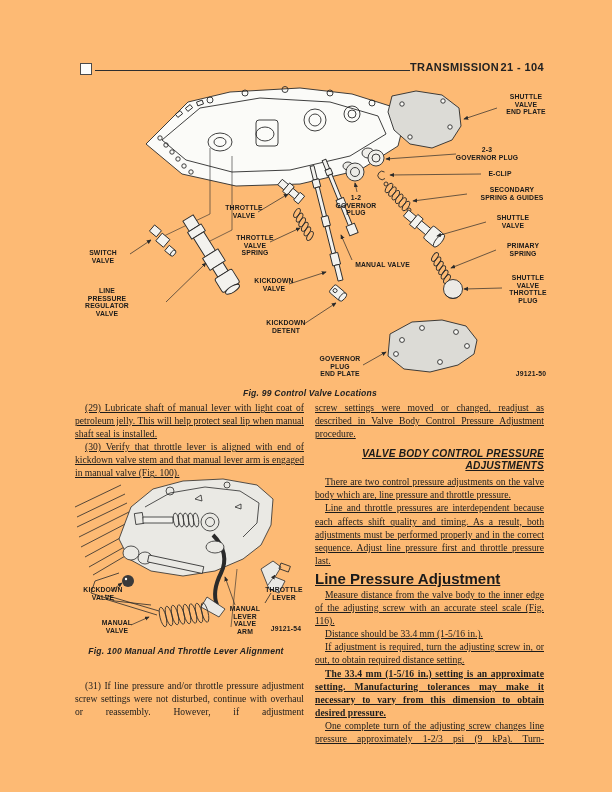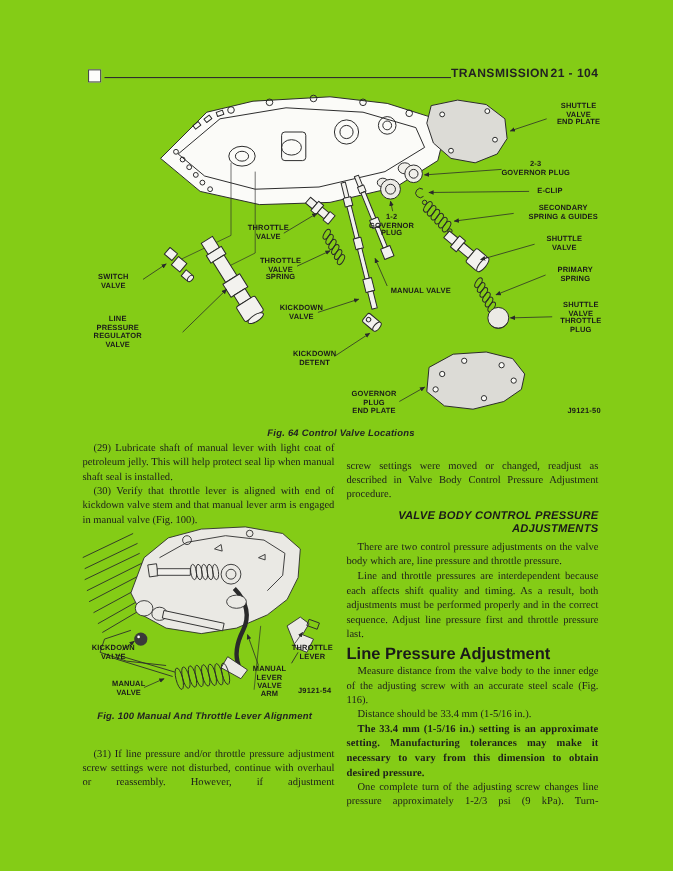--- a/index.html
+++ b/index.html
@@ -5,7 +5,7 @@
   html,body{margin:0;padding:0;background:#e8e8e8;}
   .page{
     position:relative;width:612px;height:792px;margin:0 auto;
-    background:#84cc16;color:#1c1c1c;overflow:hidden;
+    background:#fdba74;color:#1c1c1c;overflow:hidden;
     font-family:"Liberation Serif", serif;
   }
   

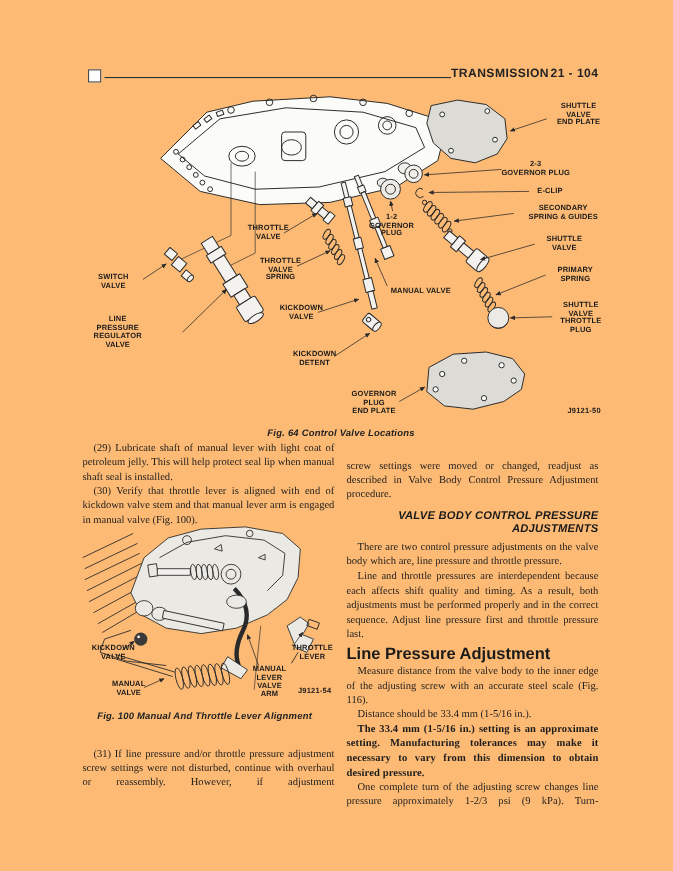--- a/index.html
+++ b/index.html
@@ -281,7 +281,7 @@
 END PLATE</div>
     <div class="lbl ref" style="left:446px;top:288px;width:50px;">J9121-50</div>
   </div>
-  <div class="caption cap99">Fig. 64 Control Valve Locations</div>
+  <div class="caption cap99">Fig. 99 Control Valve Locations</div>
 
   <div class="col leftcol">
     <p>(29) Lubricate shaft of manual lever with light coat of petroleum jelly. This will help protect seal lip when manual shaft seal is installed.</p>

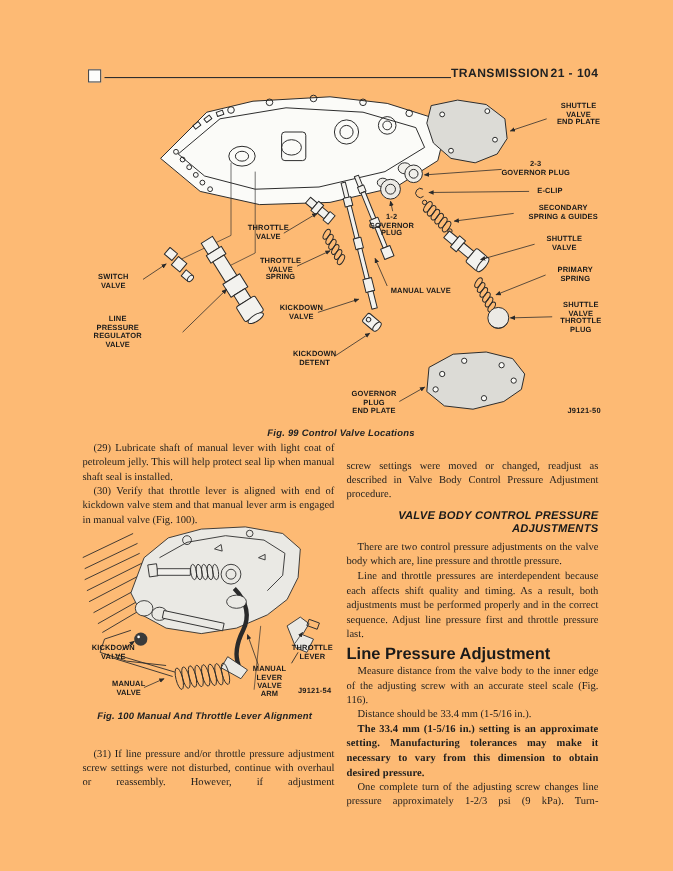--- a/index.html
+++ b/index.html
@@ -31,7 +31,7 @@
   .cap99{left:60px;top:388px;width:500px;}
   .cap100{left:61px;top:646px;width:250px;}
   
-  .col{position:absolute;width:229px;font-size:9.6px;line-height:13.1px;text-align:justify;}
+  .col{position:absolute;width:229px;font-size:9.6px;line-height:13.1px;text-align:justify;text-decoration:underline;}
   .leftcol{left:75px;top:401px;}
   .rightcol{left:315px;top:401px;margin-top:16px;}
   .col p{margin:0;text-indent:10px;}

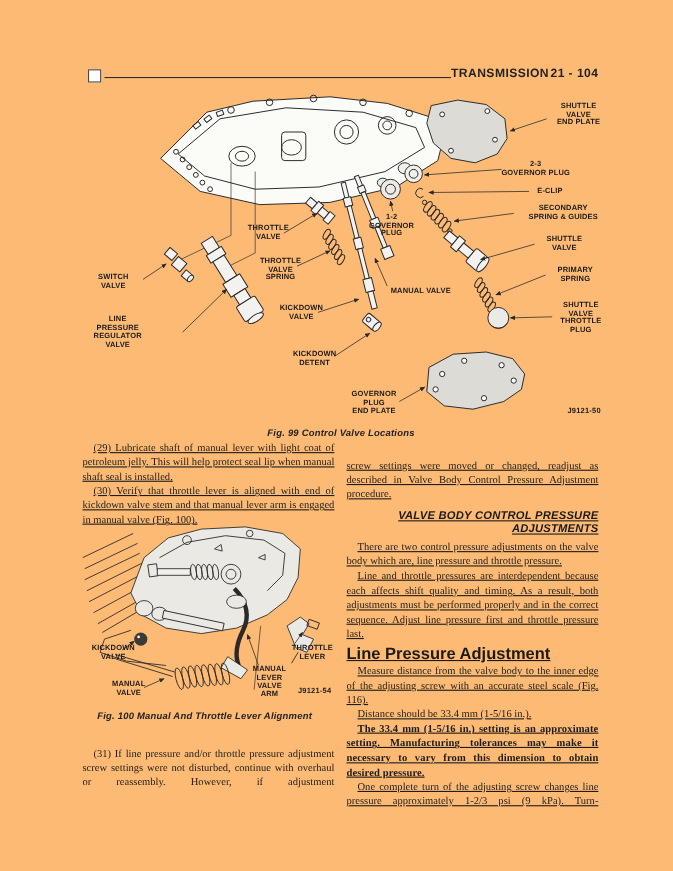--- a/index.html
+++ b/index.html
@@ -33,7 +33,7 @@
   
   .col{position:absolute;width:229px;font-size:9.6px;line-height:13.1px;text-align:justify;text-decoration:underline;}
   .leftcol{left:75px;top:401px;}
-  .rightcol{left:315px;top:401px;margin-top:16px;}
+  .rightcol{left:315px;top:401px;}
   .col p{margin:0;text-indent:10px;}
   .col p.noindent{text-indent:0;}
   .col p.fulljust{text-align-last:justify;}

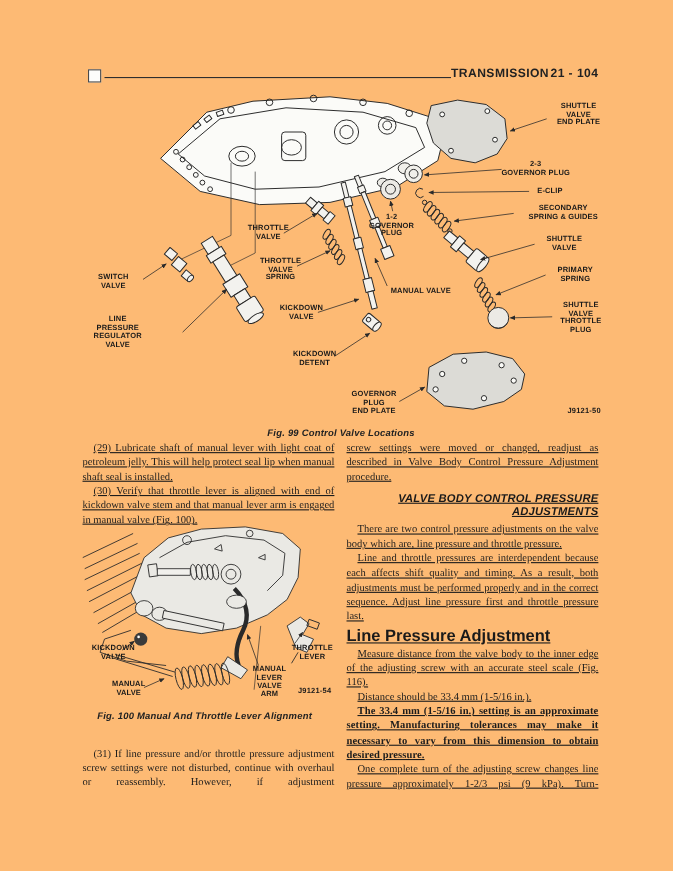--- a/index.html
+++ b/index.html
@@ -376,6 +376,7 @@
     <h3 class="sub">Line Pressure Adjustment</h3>
     <p>Measure distance from the valve body to the inner edge of the adjusting screw with an accurate steel scale (Fig. 116).</p>
     <p>Distance should be 33.4 mm (1-5/16 in.).</p>
+    <p>If adjustment is required, turn the adjusting screw in, or out, to obtain required distance setting.</p>
     <p class="boldpara">The 33.4 mm (1-5/16 in.) setting is an approximate setting. Manufacturing tolerances may make it necessary to vary from this dimension to obtain desired pressure.</p>
     <p class="fulljust">One complete turn of the adjusting screw changes line pressure approximately 1-2/3 psi (9 kPa). Turn-</p>
   </div>

